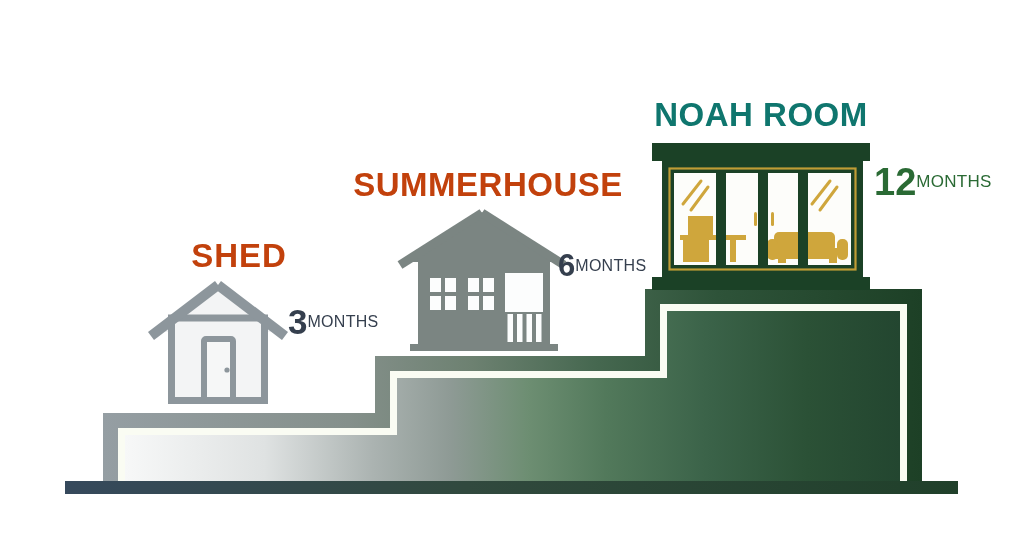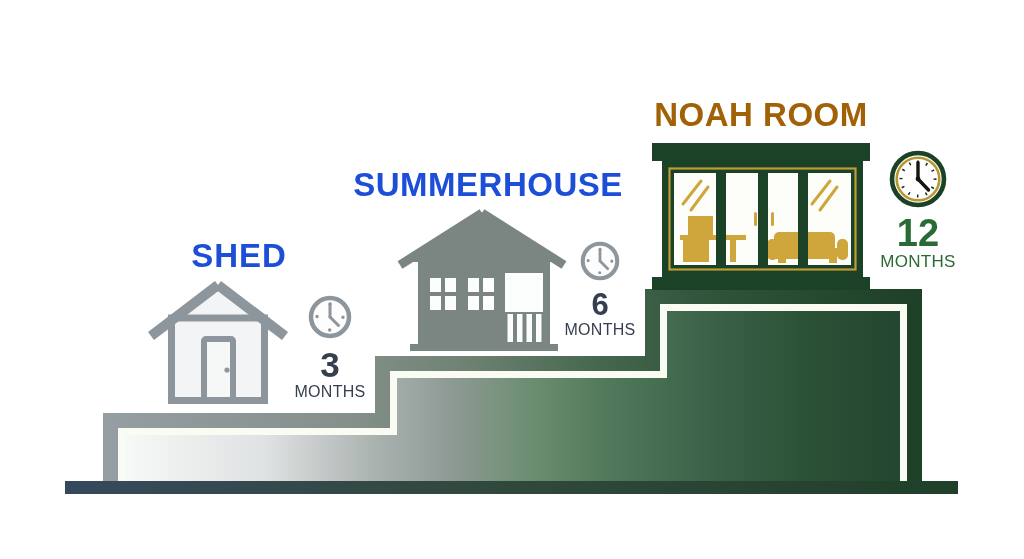--- a/index.html
+++ b/index.html
@@ -10,7 +10,7 @@
   .abs{position:absolute;}
   .title{font-weight:700;text-align:center;line-height:1;white-space:nowrap;}
   .title-slate{color:#1d4ed8;}
-  .title-green{color:#a16207;}
+  .title-green{color:#0f766e;}
   .duration{position:absolute;display:flex;flex-direction:column;align-items:center;}
   .duration .num{font-weight:700;line-height:1;color:#353f4e;}
   .duration .unit{font-weight:400;line-height:1.1;color:#353f4e;letter-spacing:.3px;margin-top:1px;}

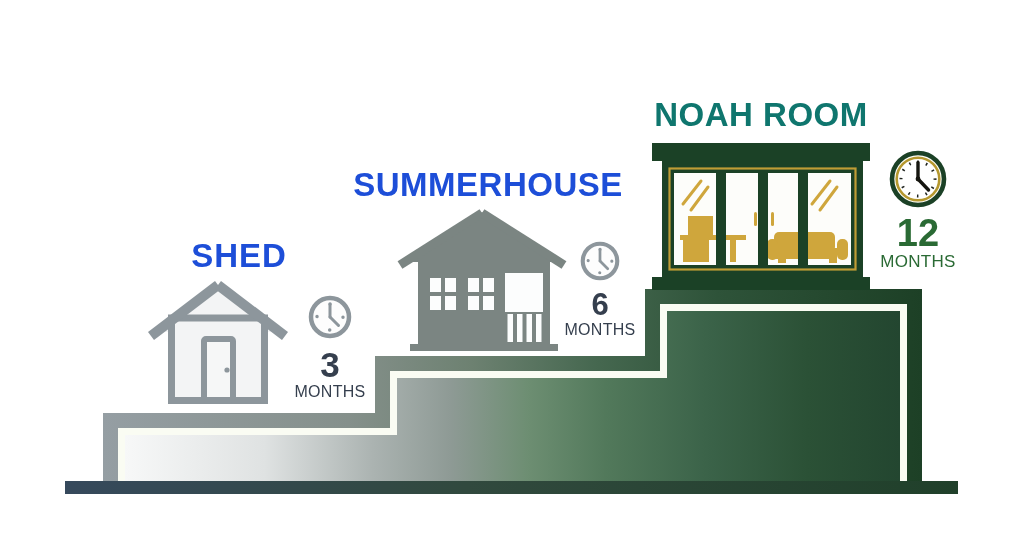--- a/index.html
+++ b/index.html
@@ -9,7 +9,7 @@
   }
   .abs{position:absolute;}
   .title{font-weight:700;text-align:center;line-height:1;white-space:nowrap;}
-  .title-slate{color:#1d4ed8;}
+  .title-slate{color:#c2410c;}
   .title-green{color:#0f766e;}
   .duration{position:absolute;display:flex;flex-direction:column;align-items:center;}
   .duration .num{font-weight:700;line-height:1;color:#353f4e;}

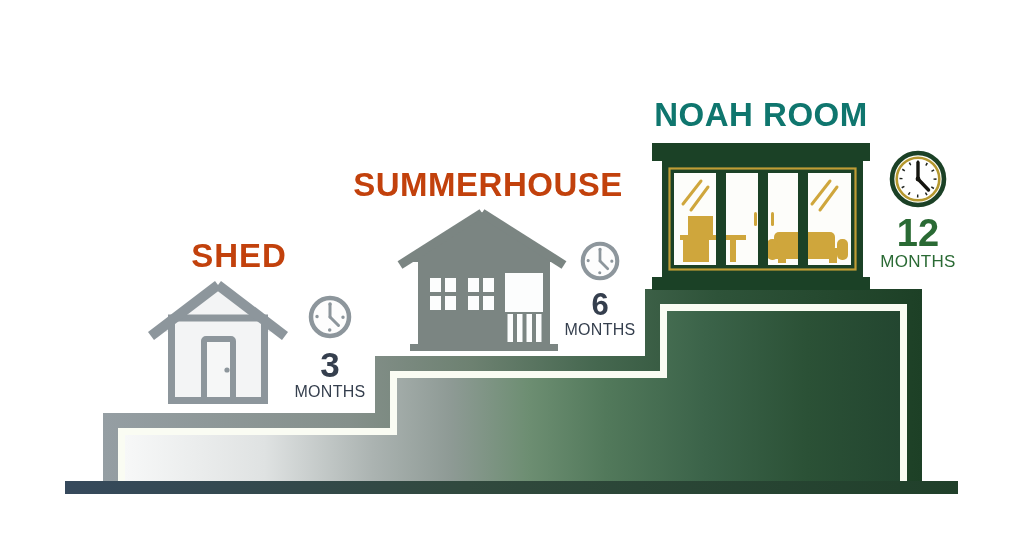--- a/index.html
+++ b/index.html
@@ -11,7 +11,7 @@
   .title{font-weight:700;text-align:center;line-height:1;white-space:nowrap;}
   .title-slate{color:#c2410c;}
   .title-green{color:#0f766e;}
-  .duration{position:absolute;display:flex;flex-direction:column;align-items:center;}
+  .duration{position:absolute;display:flex;align-items:center;}
   .duration .num{font-weight:700;line-height:1;color:#353f4e;}
   .duration .unit{font-weight:400;line-height:1.1;color:#353f4e;letter-spacing:.3px;margin-top:1px;}
   .duration.green .num,.duration.green .unit{color:#2a6a34;}

